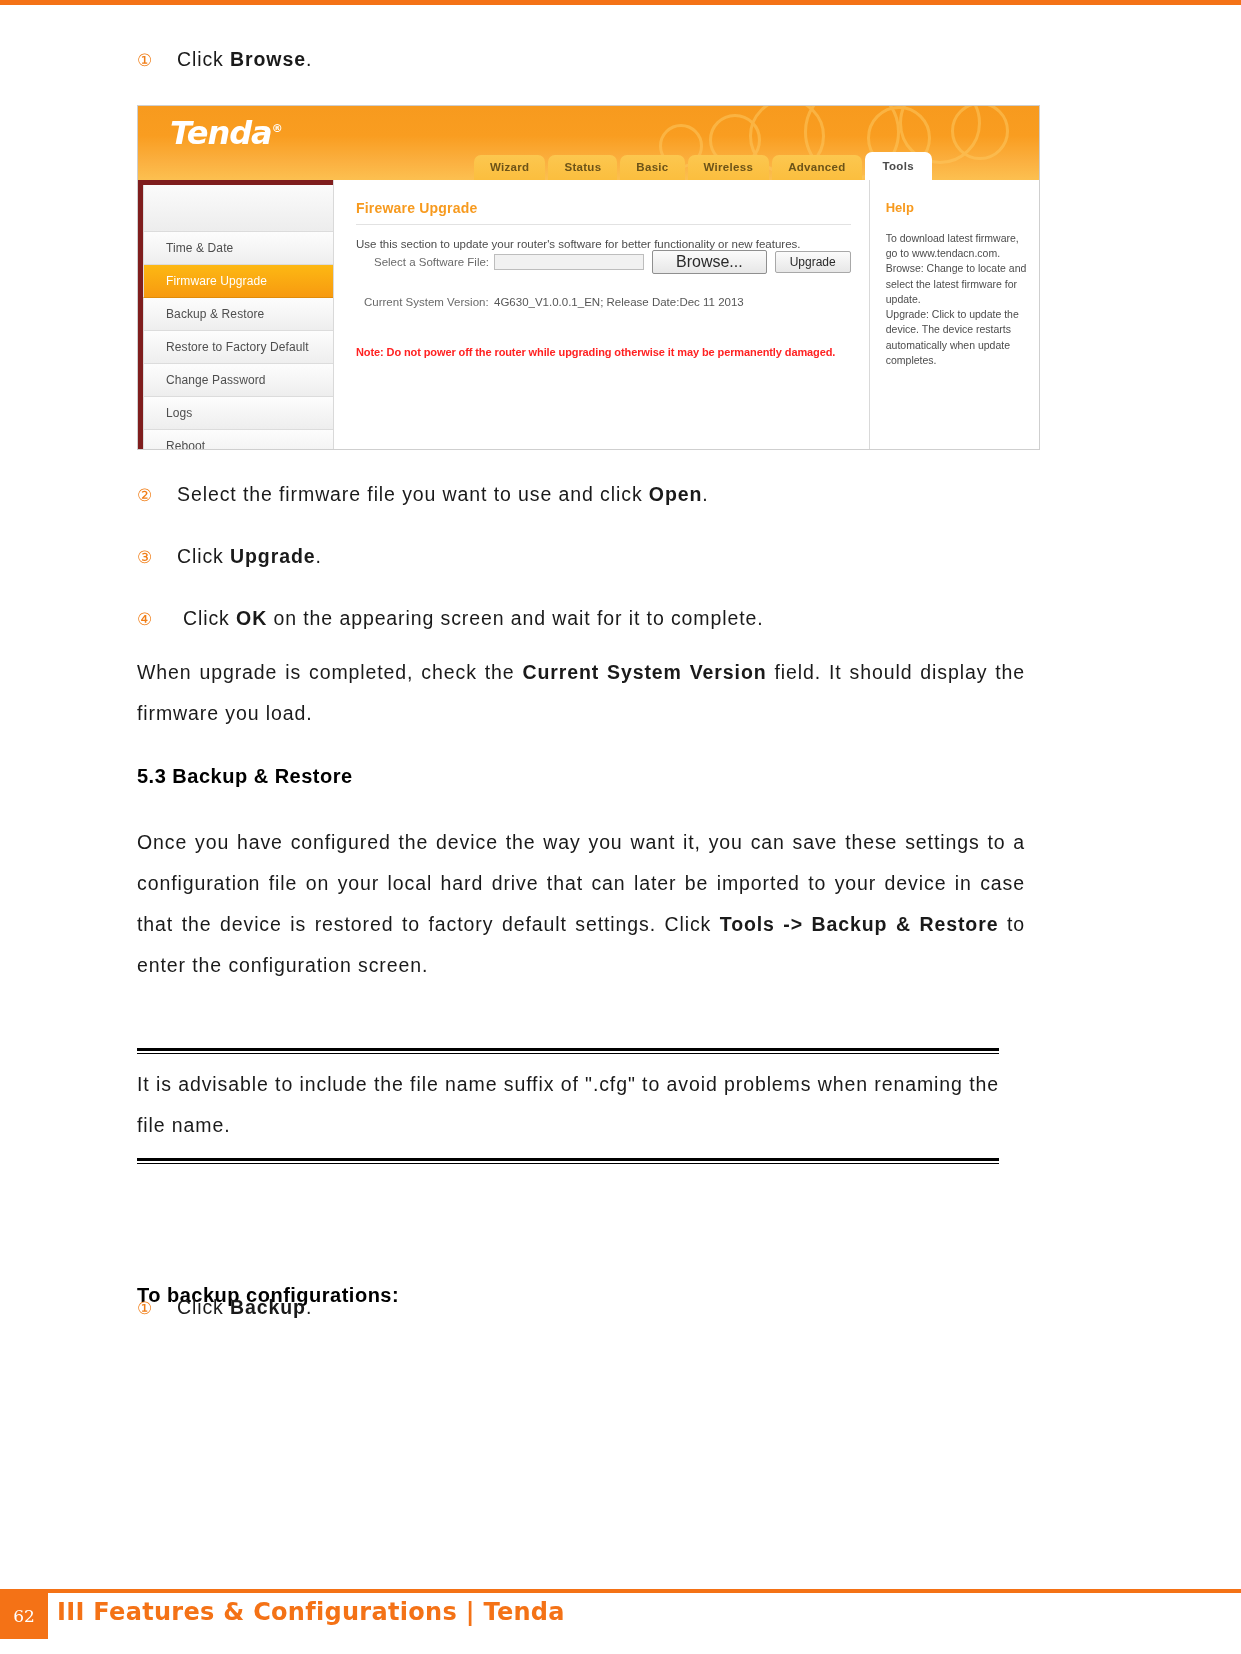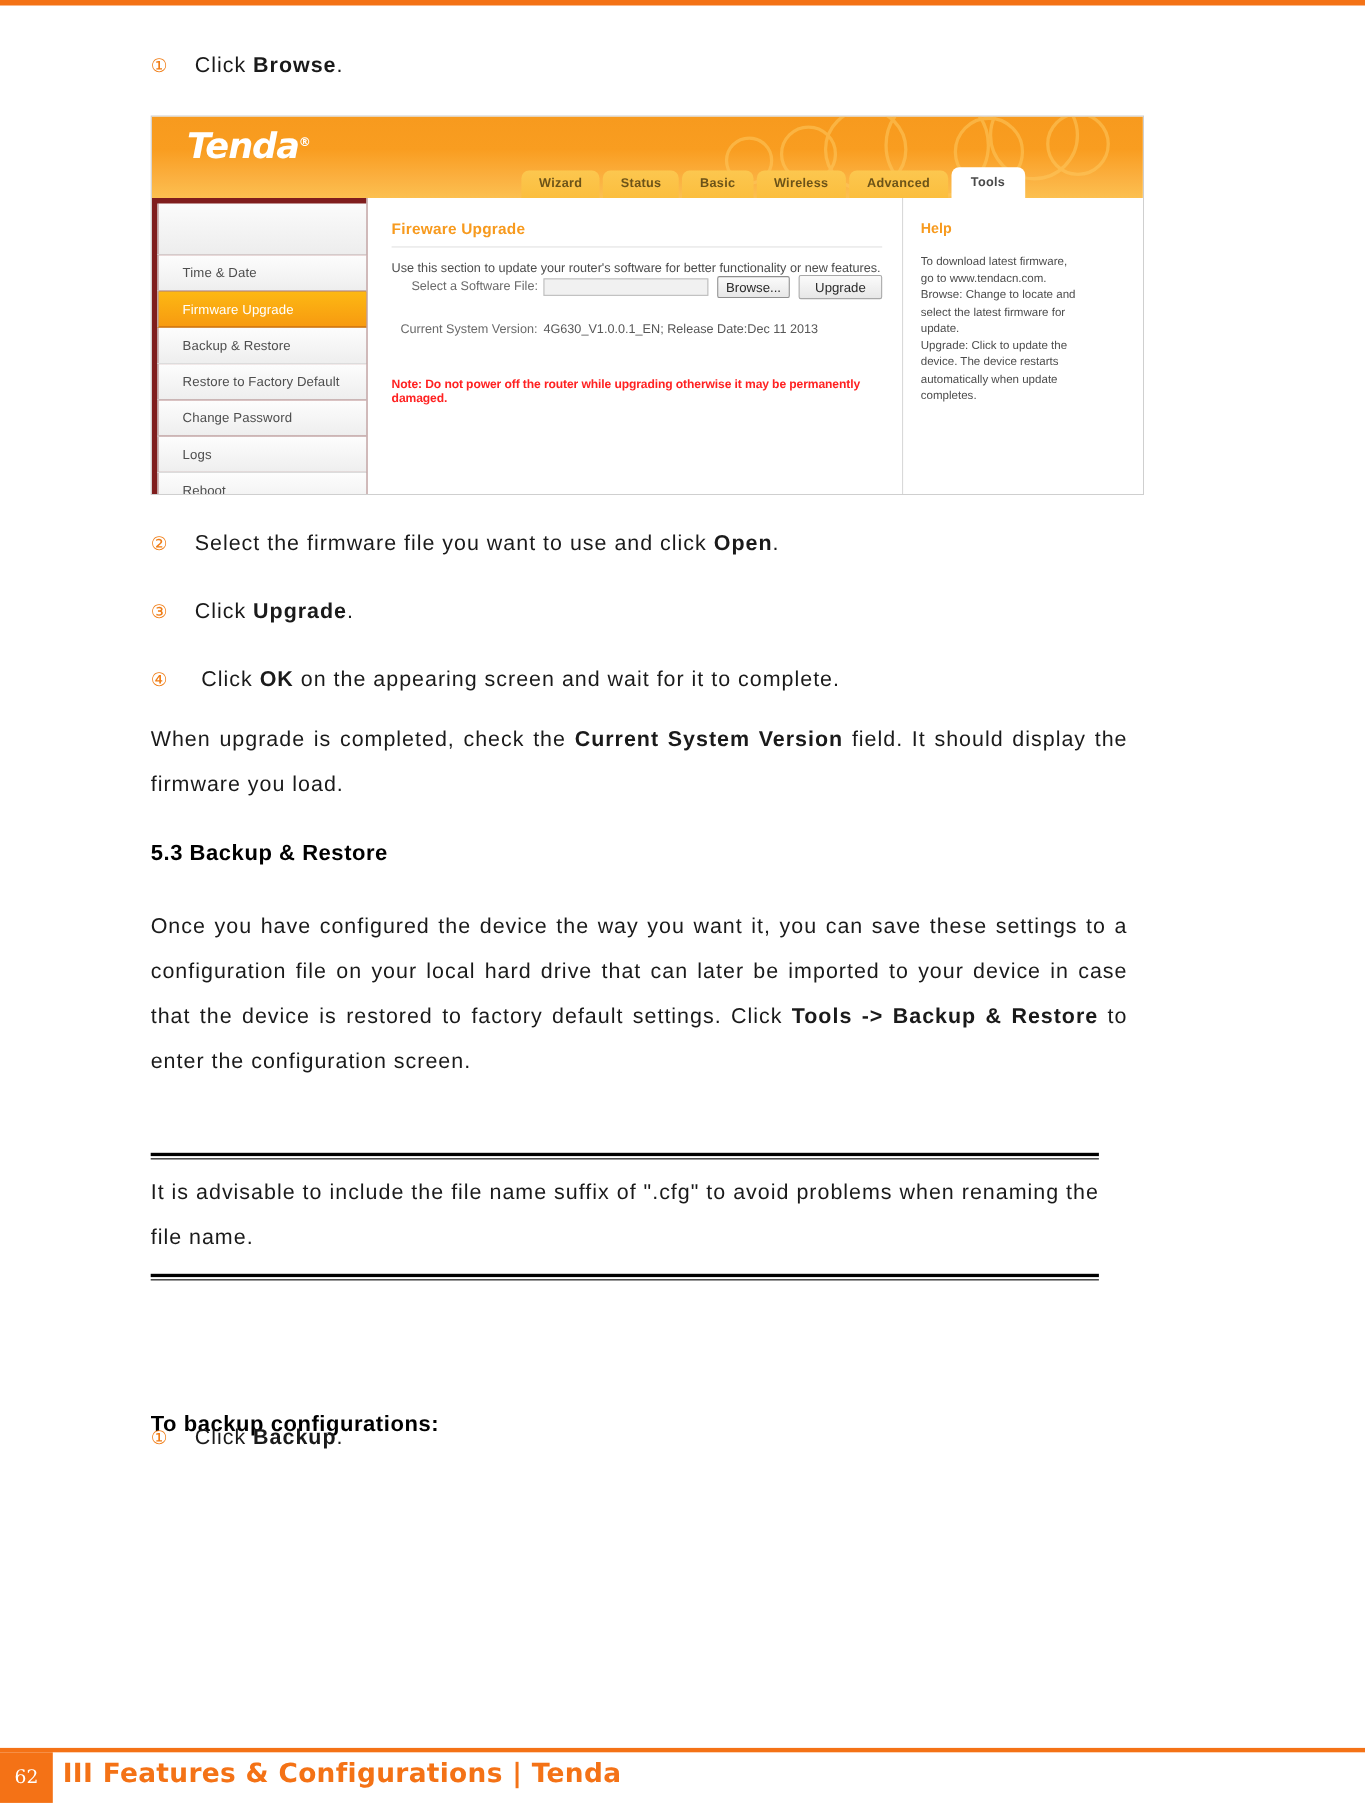--- a/index.html
+++ b/index.html
@@ -247,9 +247,9 @@
   .btn {
     border: 1px solid #8f8f8f;
     background: linear-gradient(180deg,#fbfbfb 0%, #e7e7e7 100%);
-    font-size: 12px;
+    font-size: 16px;
     color: #2a2a2a;
-    padding: 2px 7px;
+    padding: 2px 23px;
     margin-left: 8px;
     border-radius: 2px;
     white-space: nowrap;

